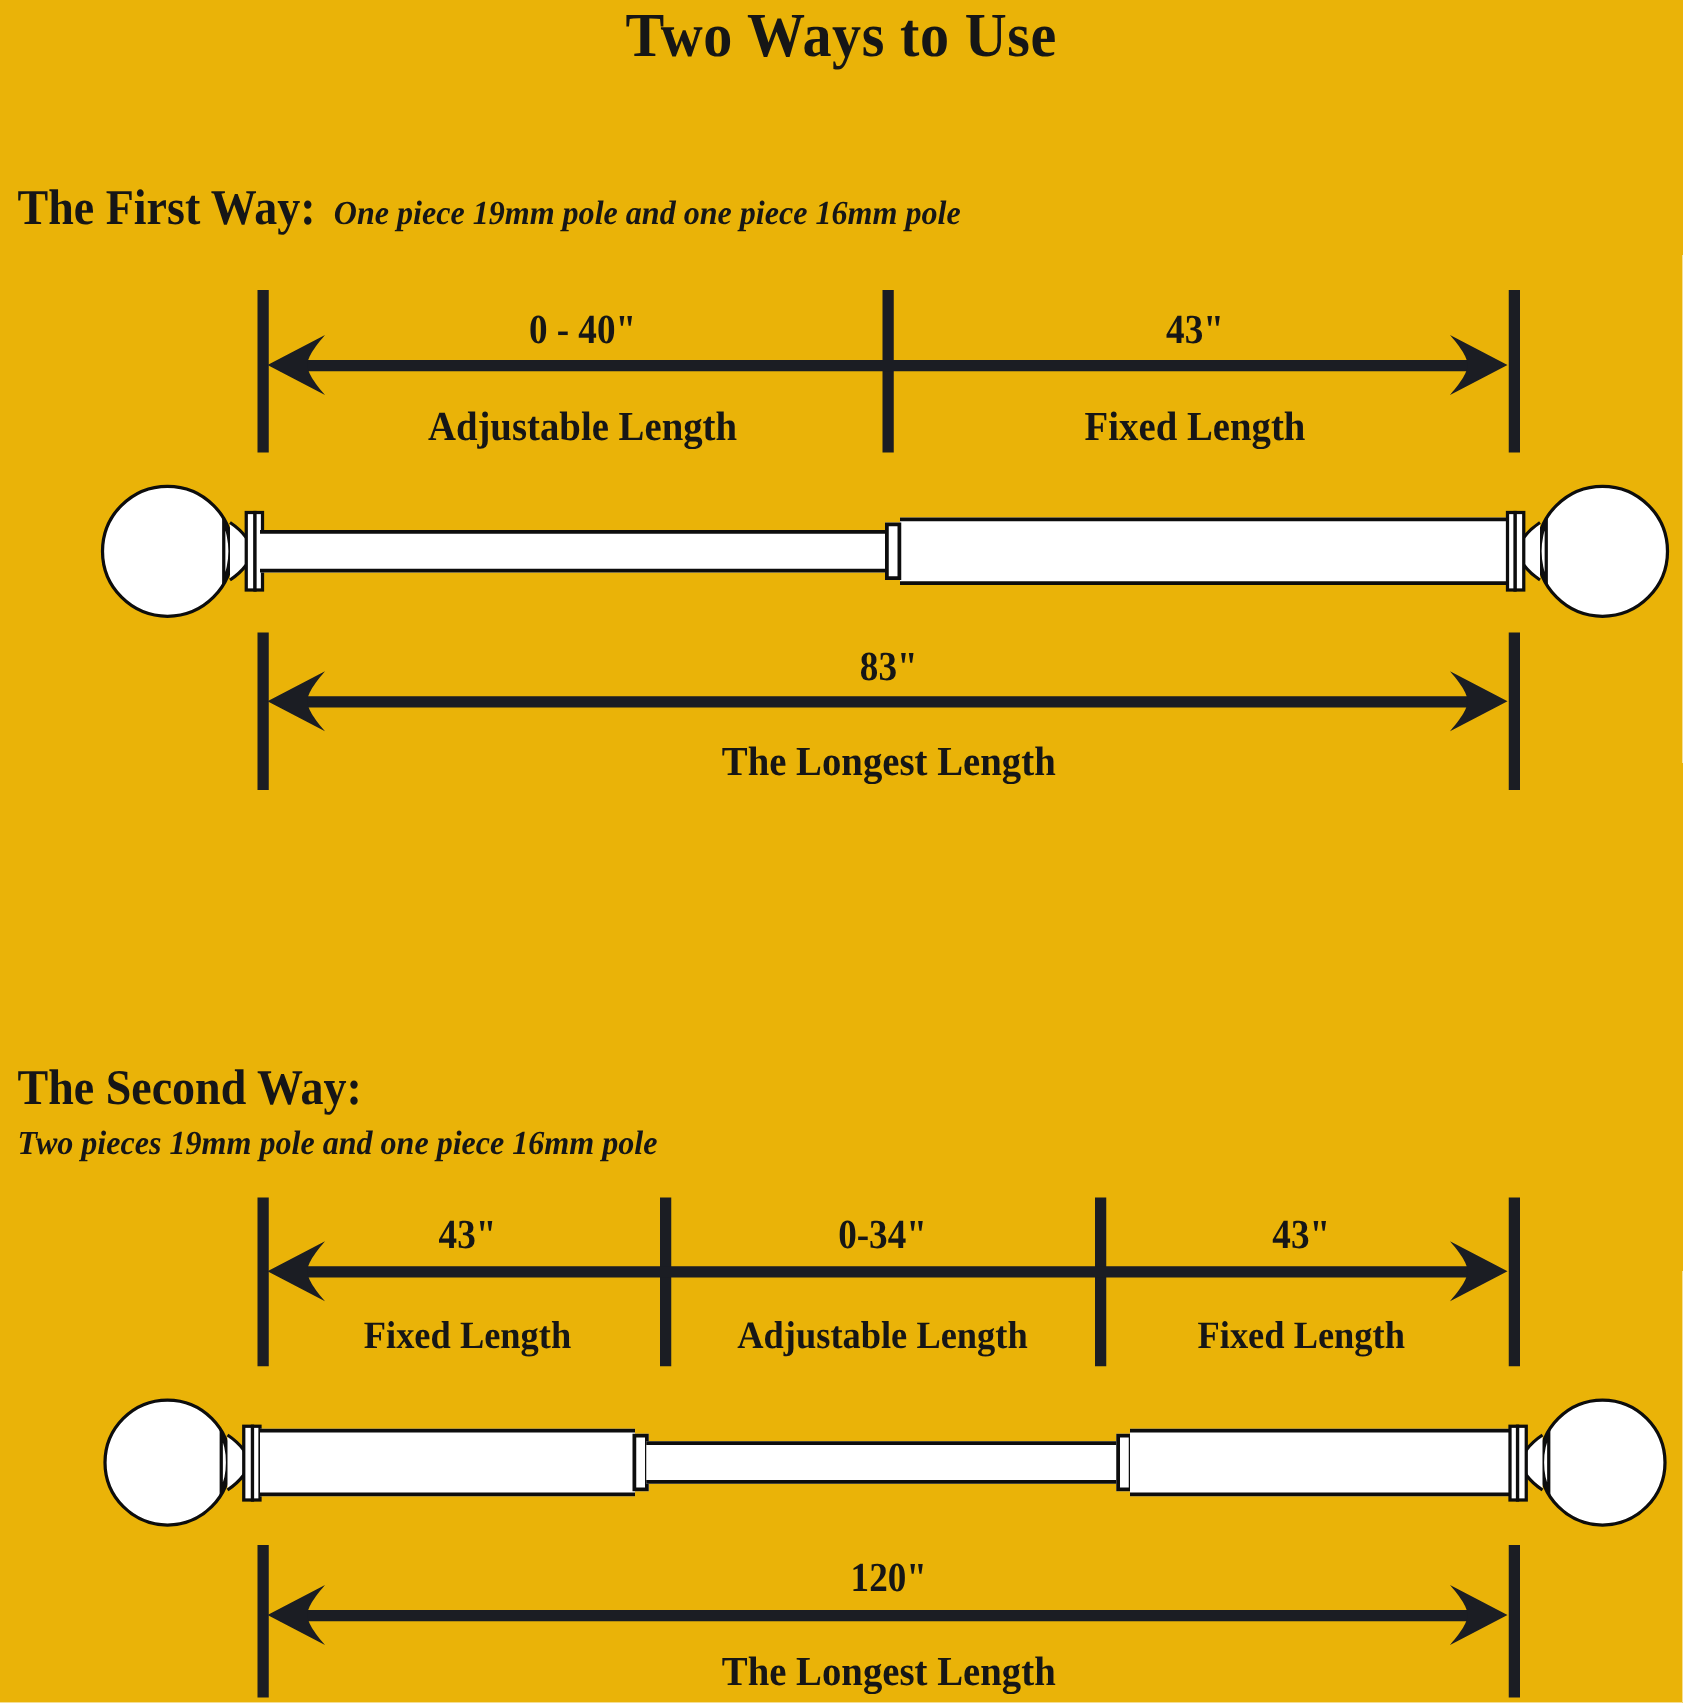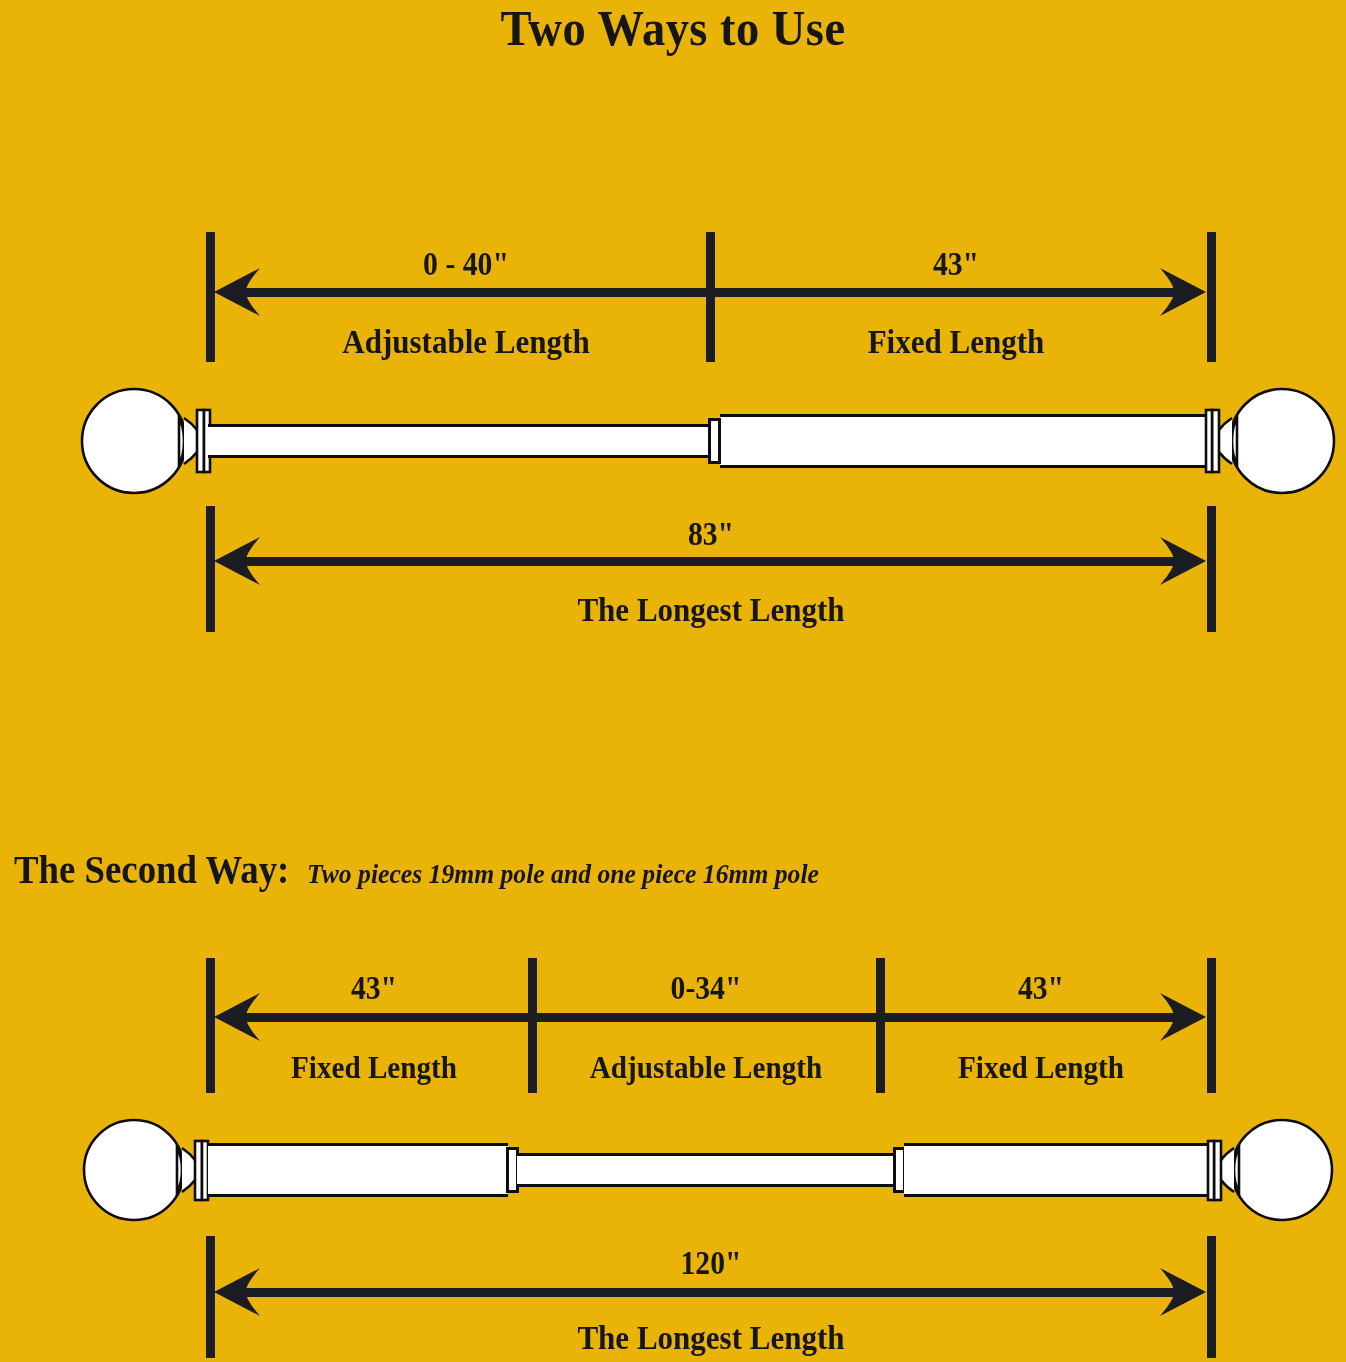--- a/index.html
+++ b/index.html
@@ -104,6 +104,10 @@
 
   <div class="abs main-title">Two Ways to Use</div>
 
+  <div class="abs way-row" style="left:14px; top:144px;">
+    <span class="way-label">The First Way:</span>
+    <span class="way-desc">One piece 19mm pole and one piece 16mm pole</span>
+  </div>
 
   <div class="abs">
 

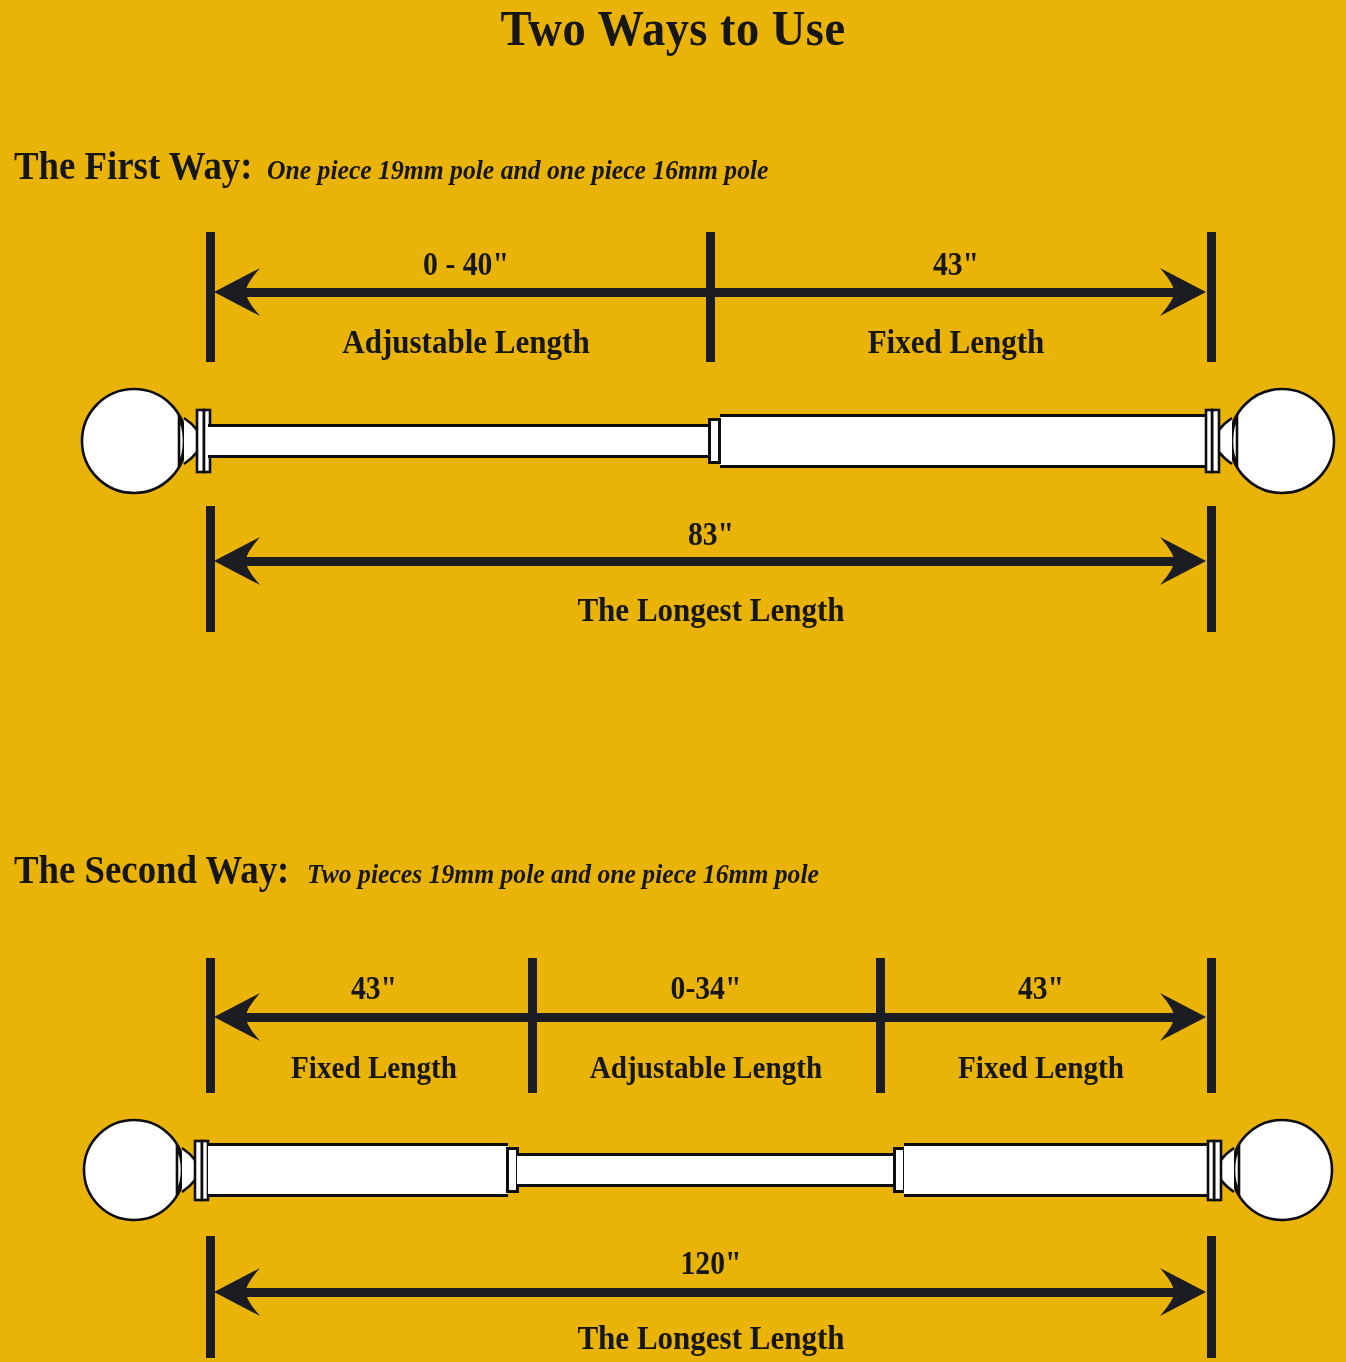--- a/index.html
+++ b/index.html
@@ -170,7 +170,7 @@
     <div class="abs dim-name" style="left:206px; top:592px; width:1010px;">The Longest Length</div>
   </div>
 
-  <div class="abs way-row" style="left:14px; top:848px;">
+  <div class="abs way-row" style="left:14px; top:848px;flex-direction:column;">
     <span class="way-label">The Second Way:</span>
     <span class="way-desc">Two pieces 19mm pole and one piece 16mm pole</span>
   </div>

